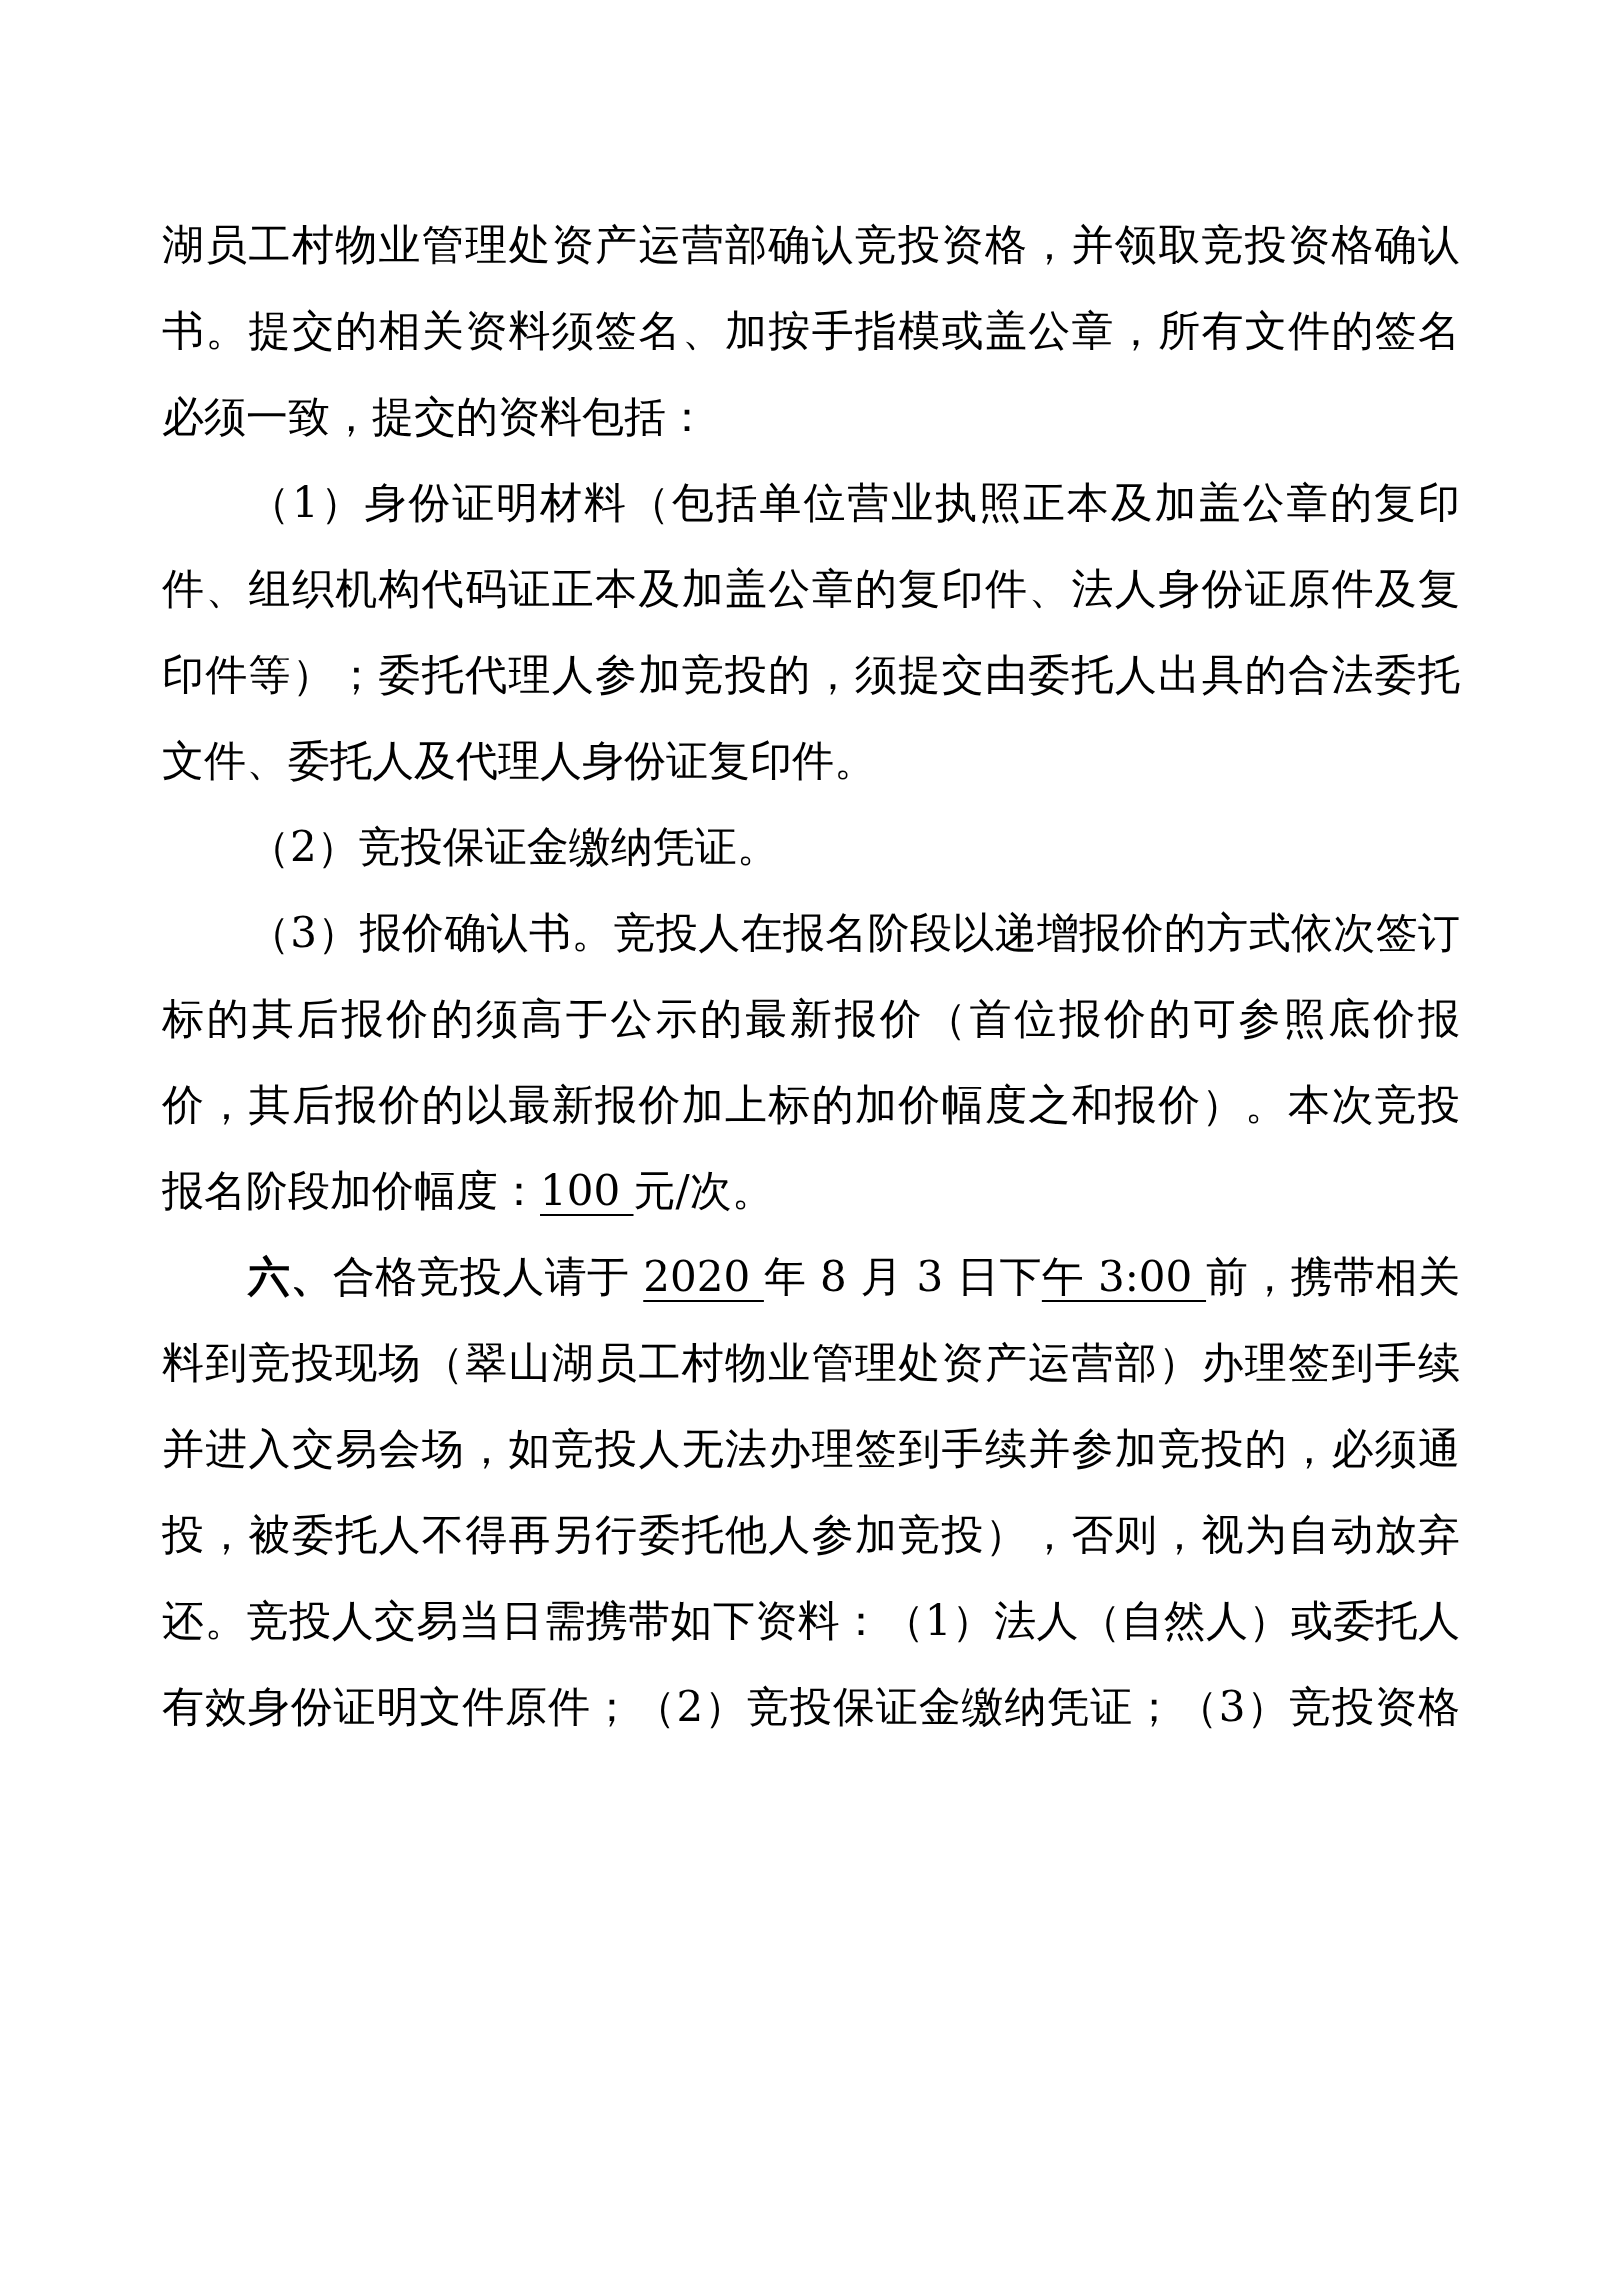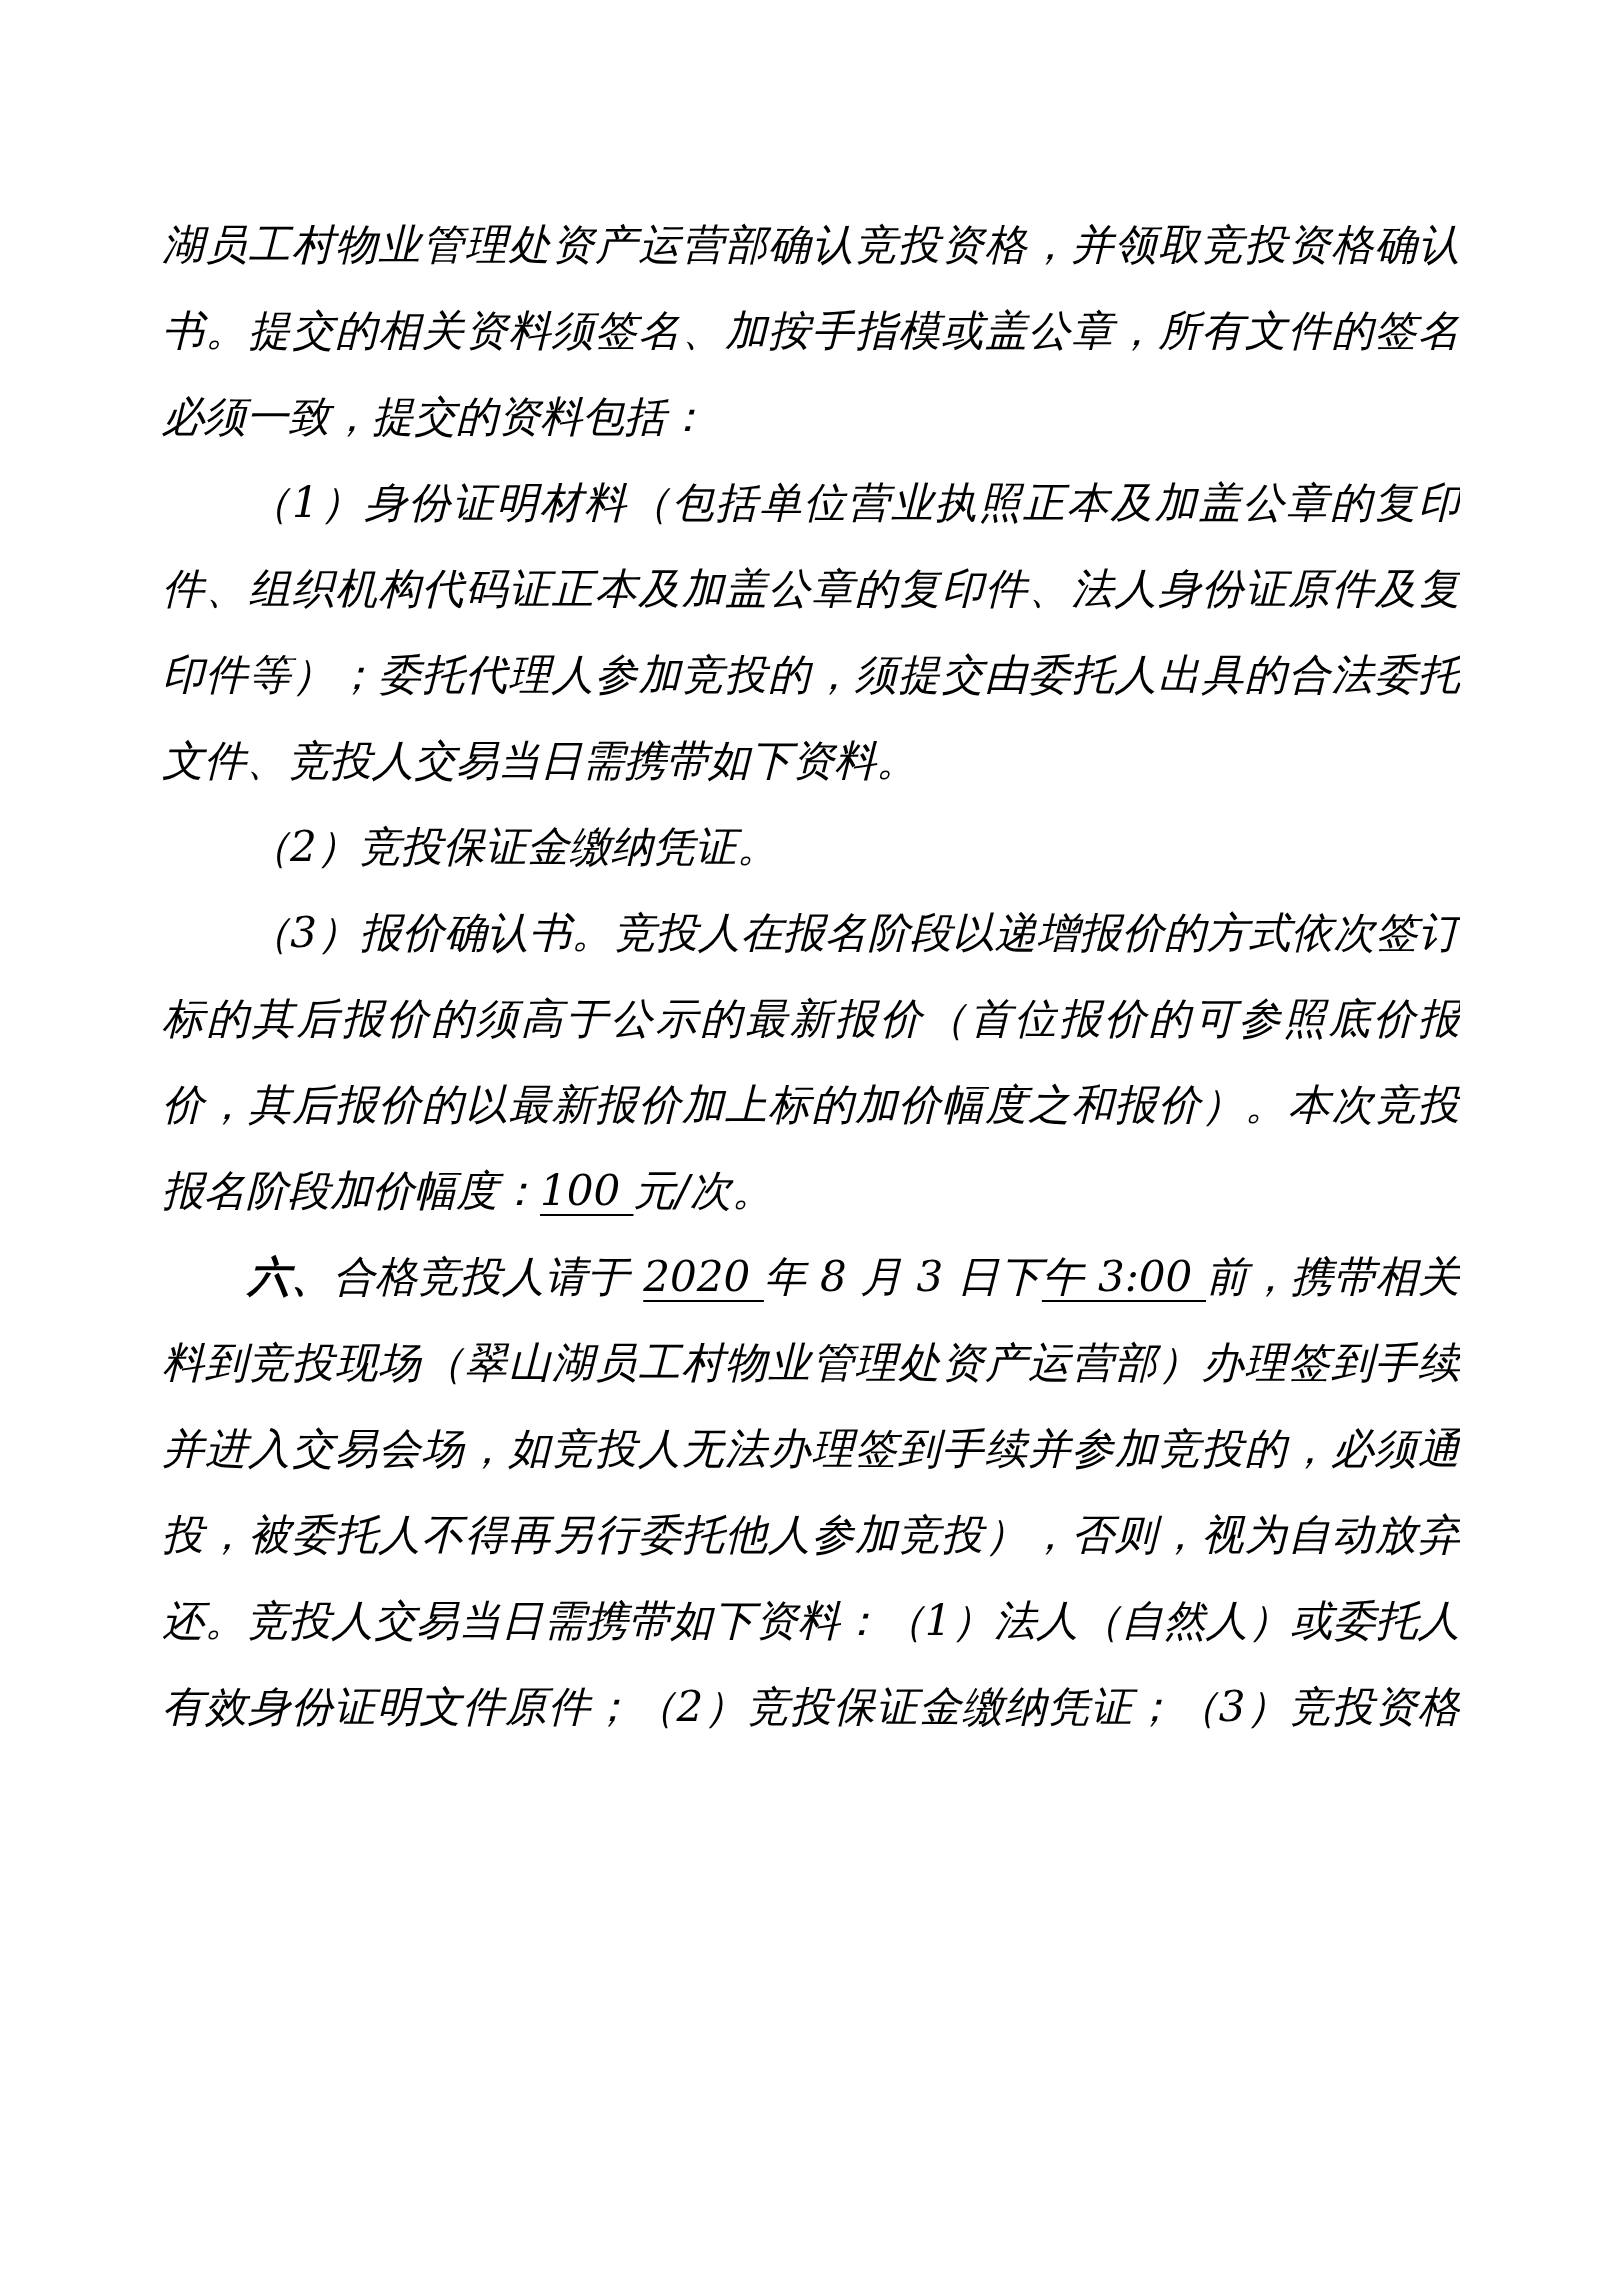--- a/index.html
+++ b/index.html
@@ -34,7 +34,6 @@
     text-align-last: left;
     word-break: break-all;
     color: #000000;
-    font-style: italic;
   }
   .line.j {
     text-align-last: justify;

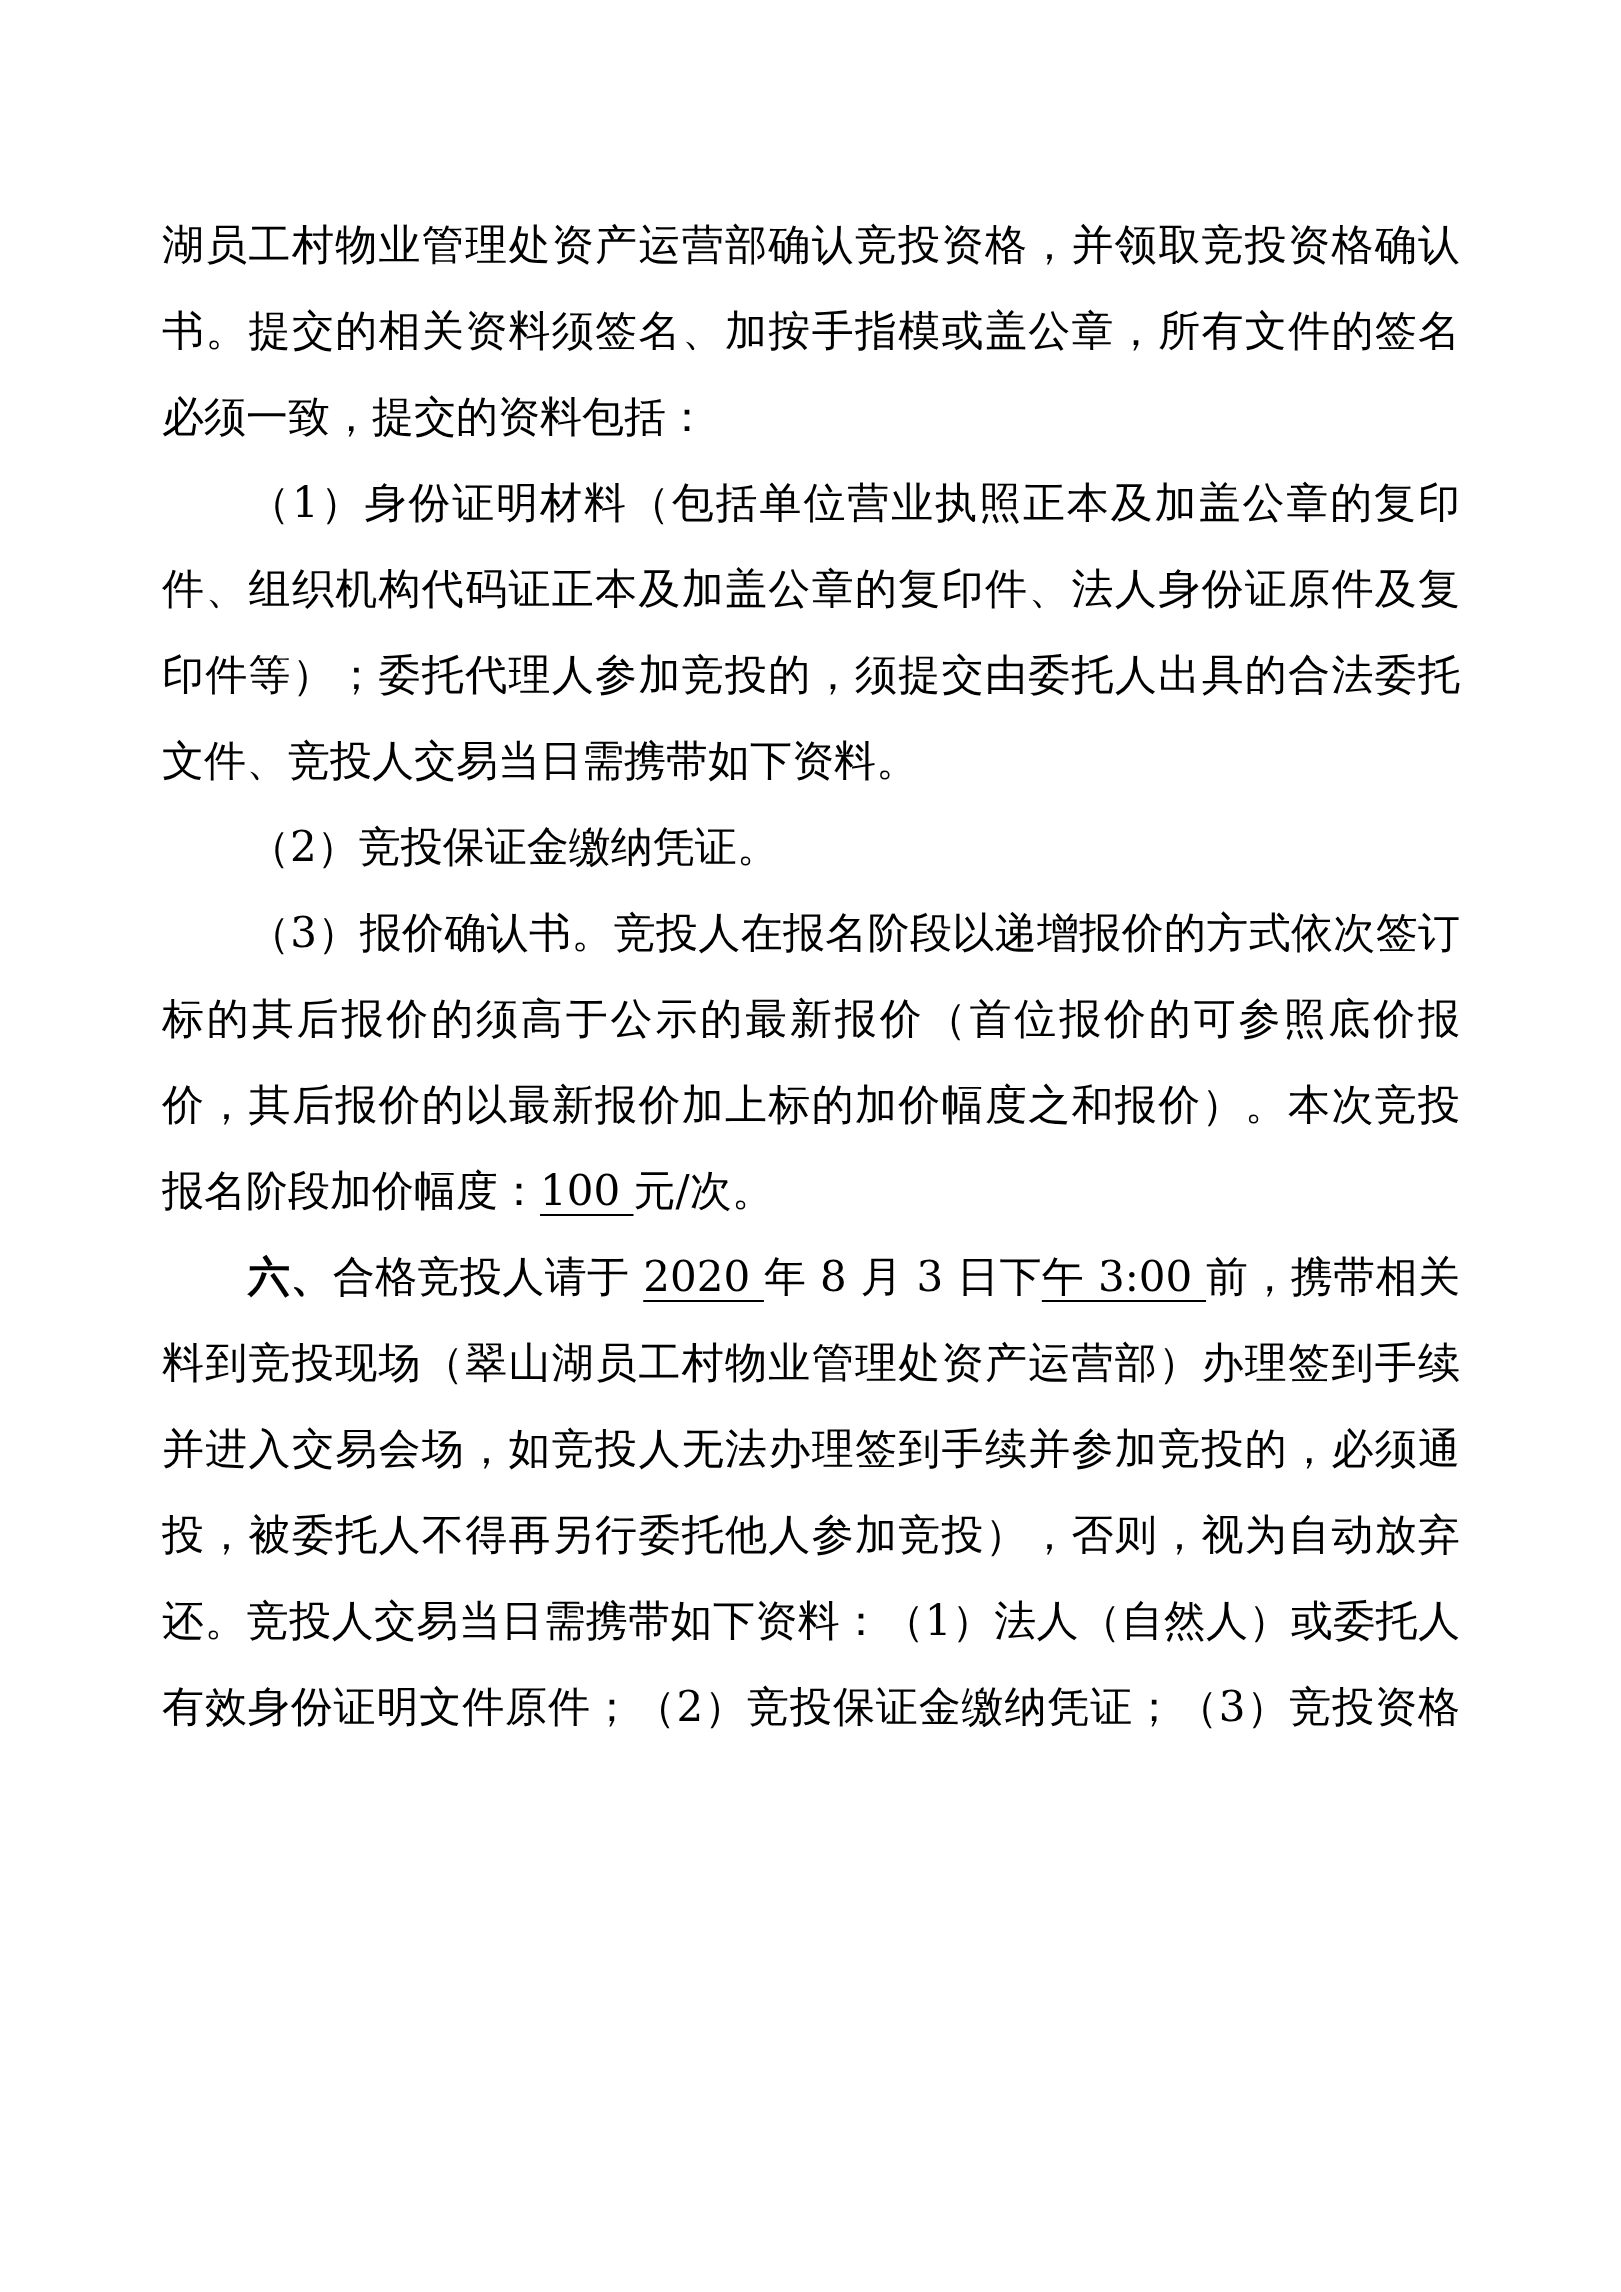--- a/index.html
+++ b/index.html
@@ -65,7 +65,7 @@
     <div class="line j ind">（1）身份证明材料（包括单位营业执照正本及加盖公章的复印</div>
     <div class="line j">件、组织机构代码证正本及加盖公章的复印件、法人身份证原件及复</div>
     <div class="line j">印件等）；委托代理人参加竞投的，须提交由委托人出具的合法委托</div>
-    <div class="line">文件、竞投人交易当日需携带如下资料。</div>
+    <div class="line">文件、委托人及代理人身份证复印件。</div>
   </div>
 
   <div>

